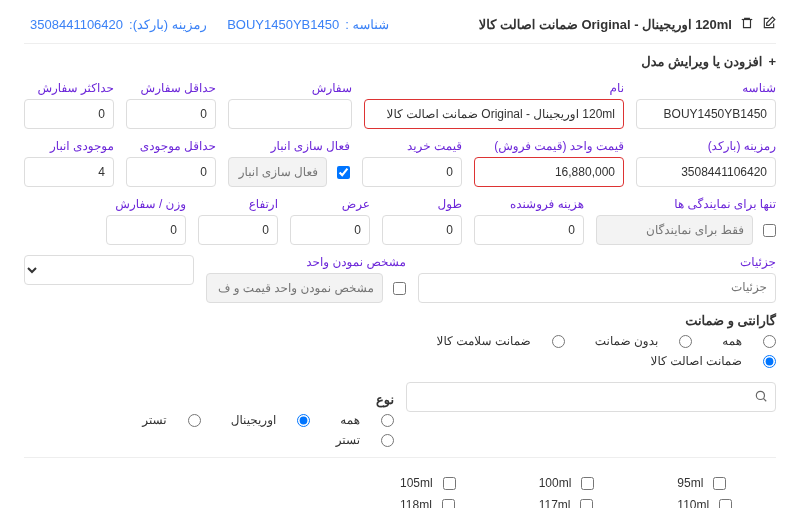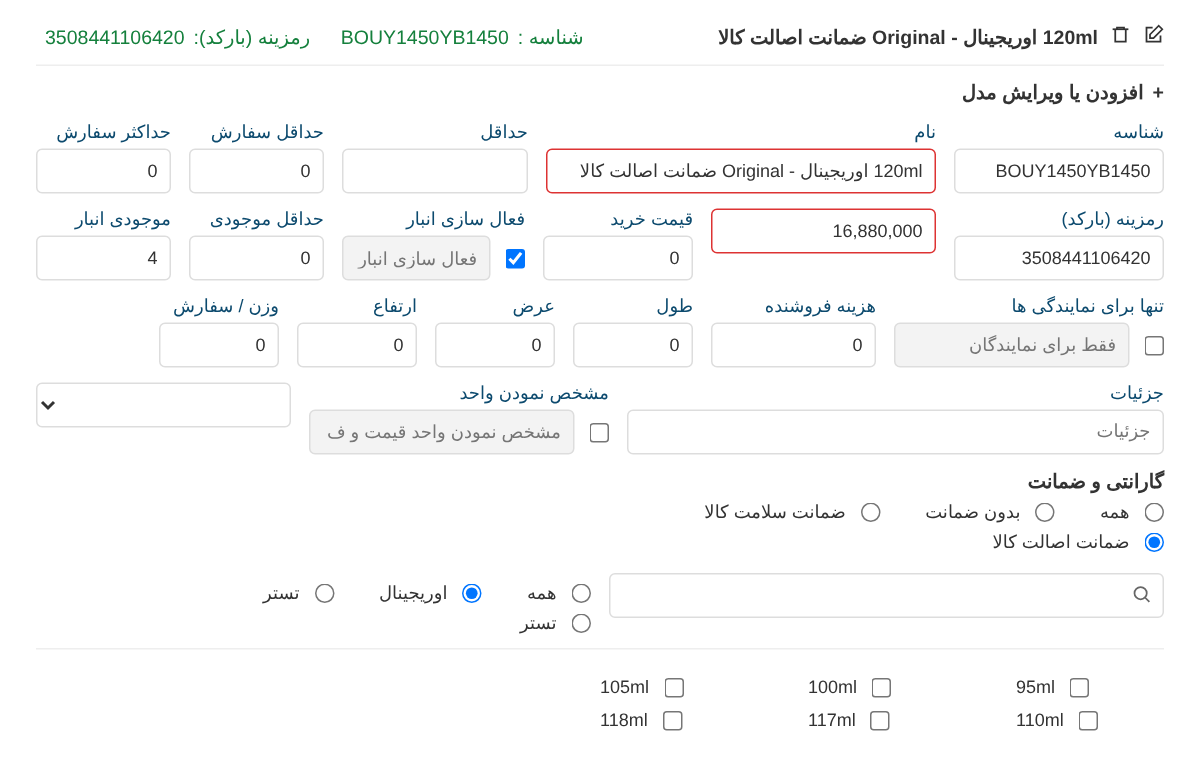--- a/index.html
+++ b/index.html
@@ -6,7 +6,7 @@
 body { background: #fff; padding: 16px 24px; font-size: 13px; color: #333; direction: rtl; }
 .header { display: flex; justify-content: space-between; align-items: center; border-bottom: 1px solid #eee; padding-bottom: 10px; margin-bottom: 10px; }
 .header-right { display: flex; align-items: center; gap: 8px; font-weight: 600; }
-.header-left { color: #15803d; font-size: 13px; }
+.header-left { color: #3b82f6; font-size: 13px; }
 .header-left span { margin-left: 6px; }
 .section-title { font-weight: 700; margin: 8px 0 12px; display:flex; align-items:center; gap:6px;}
 .row { display: flex; gap: 12px; margin-bottom: 10px; flex-direction: row; }

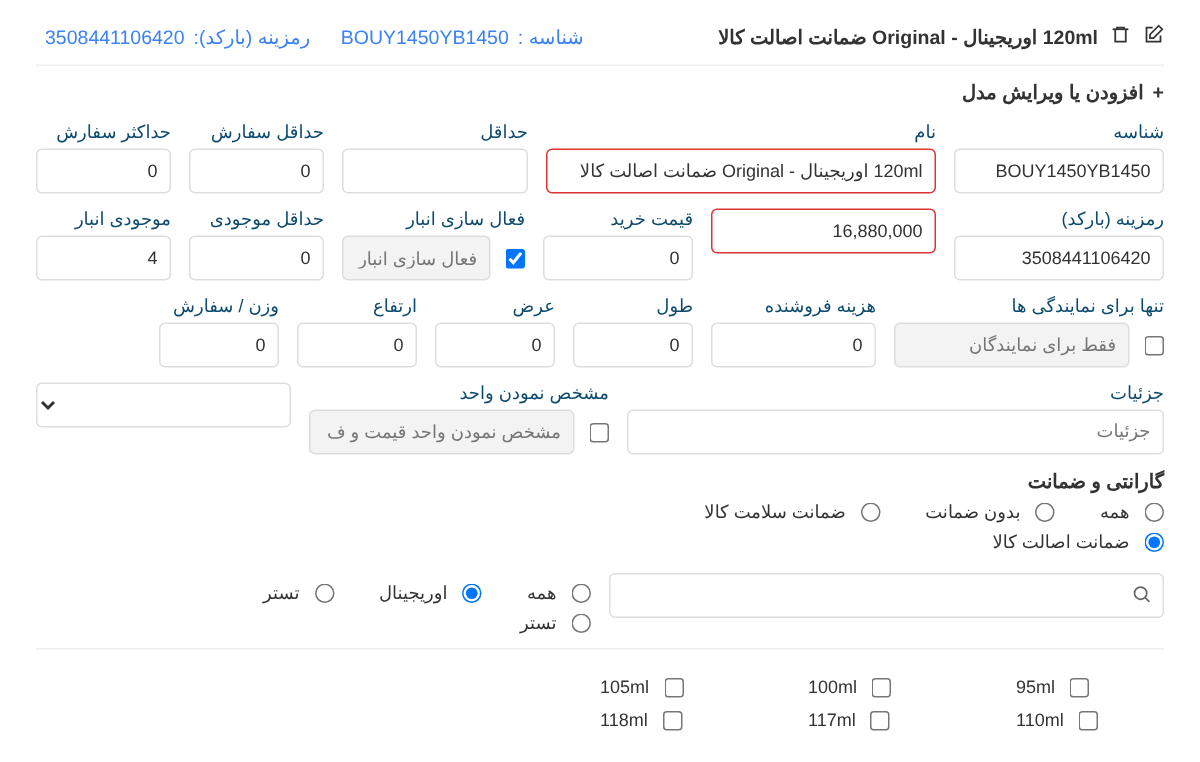--- a/index.html
+++ b/index.html
@@ -11,7 +11,7 @@
 .section-title { font-weight: 700; margin: 8px 0 12px; display:flex; align-items:center; gap:6px;}
 .row { display: flex; gap: 12px; margin-bottom: 10px; flex-direction: row; }
 .field { display: flex; flex-direction: column; flex: 1; min-width: 0; }
-.field label { font-size: 12px; color: #0c4a6e; margin-bottom: 4px; text-align: right; }
+.field label { font-size: 12px; color: #6d28d9; margin-bottom: 4px; text-align: right; }
 .field input[type="text"], .field select { width: 100%; height: 30px; border: 1px solid #ddd; border-radius: 4px; padding: 0 8px; font-size: 12px; text-align: right; background:#fff; color:#333;}
 .field input[disabled]{background:#f3f3f3; color:#999;}
 .field input.highlight{border-color:#d33;}

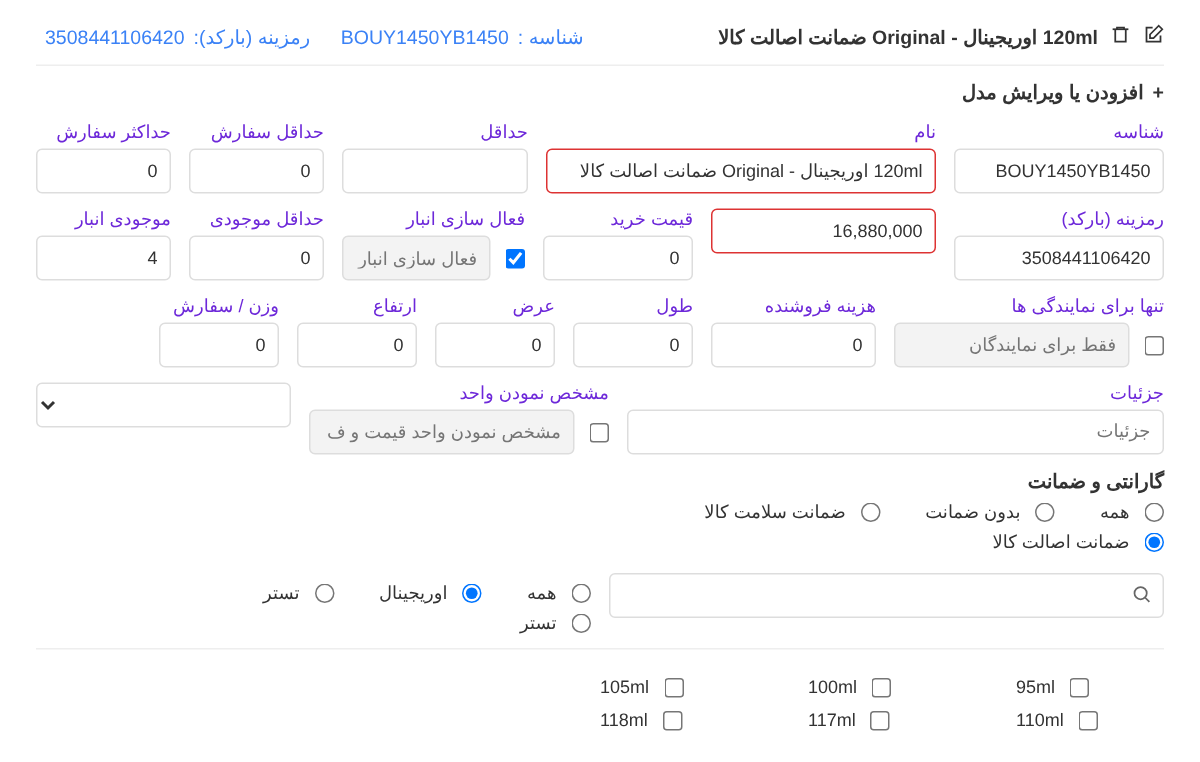--- a/index.html
+++ b/index.html
@@ -69,7 +69,7 @@
     <input type="text" class="highlight" value="120ml اوریجینال - Original ضمانت اصالت کالا" style="">
   </div>
   <div class="field">
-    <label>حداقل</label>
+    <label>سفارش</label>
     <input type="text" value="" style="">
   </div>
   <div class="field" style="flex:0 0 90px">

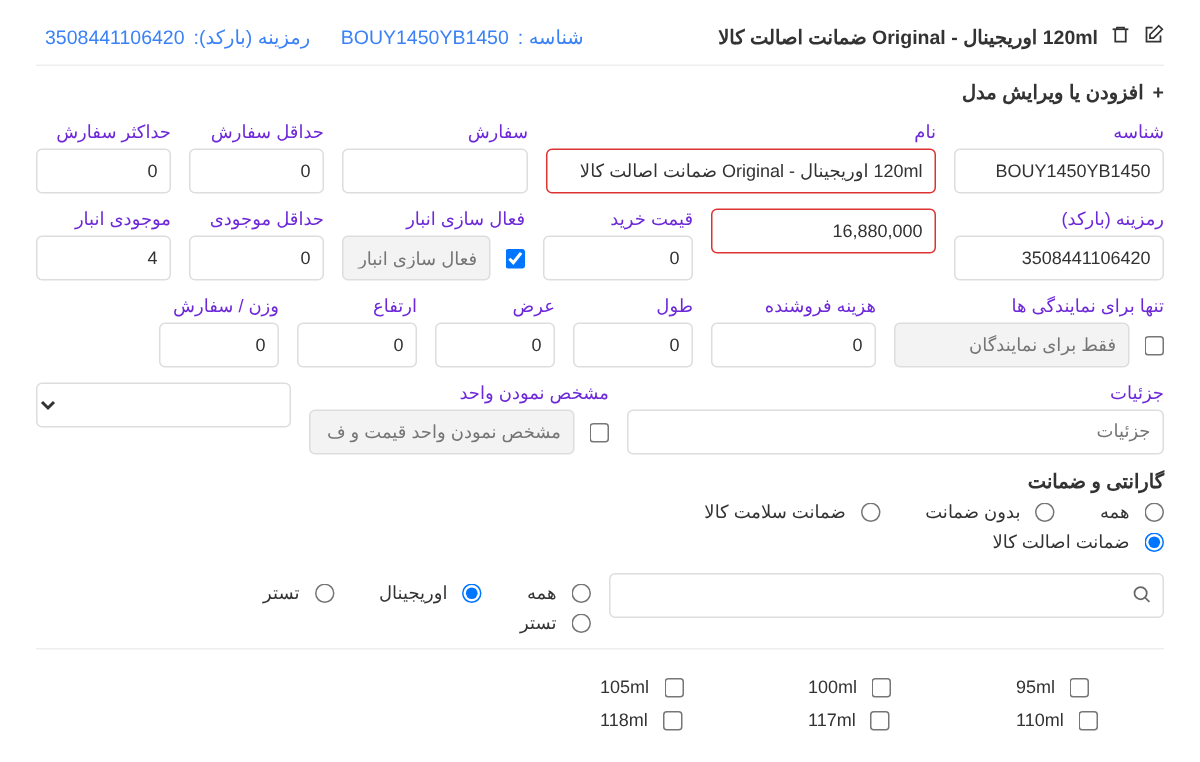--- a/index.html
+++ b/index.html
@@ -88,6 +88,7 @@
     <input type="text" value="3508441106420" style="">
   </div>
   <div class="field" style="flex:0 0 150px">
+    <label>قیمت واحد (قیمت فروش)</label>
     <input type="text" class="highlight" value="16,880,000" style="">
   </div>
   <div class="field" style="flex:0 0 100px">

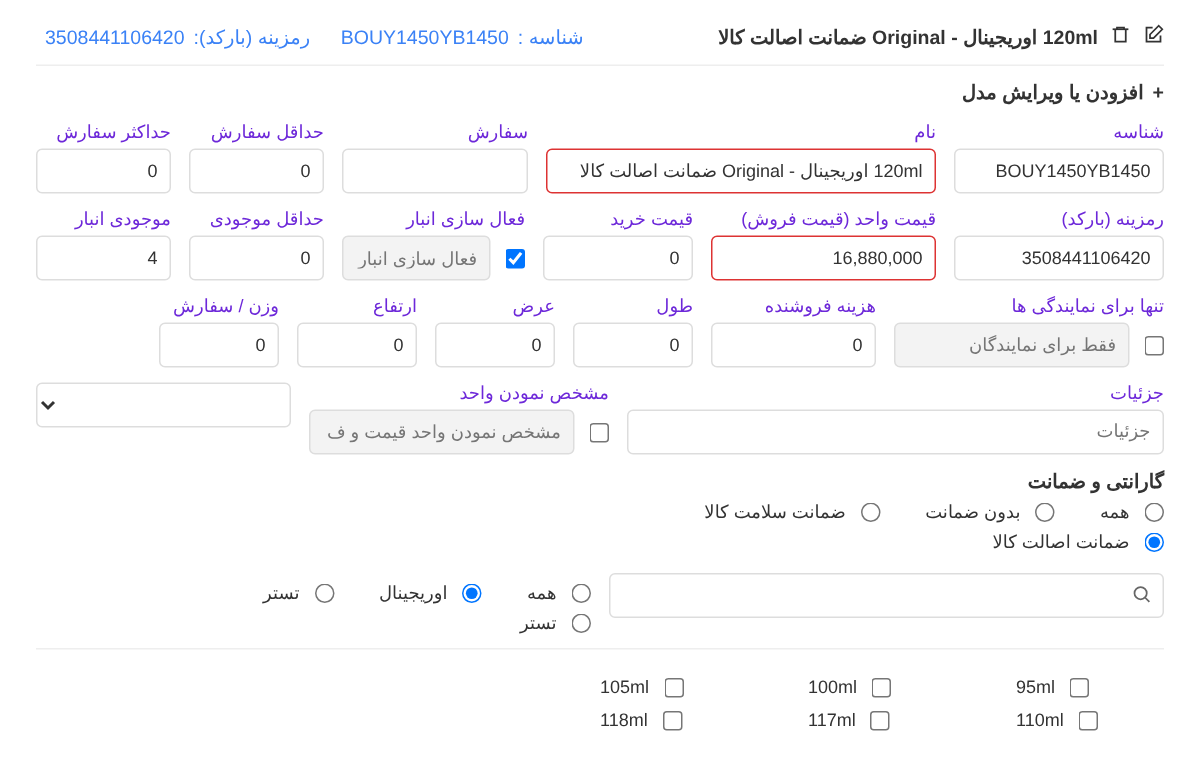--- a/index.html
+++ b/index.html
@@ -19,7 +19,7 @@
 .chk-line input[type="checkbox"]{margin-left:4px;}
 textarea{width:100%; height:30px; border:1px solid #ddd; border-radius:4px; padding:6px 8px; font-size:12px; resize:none; color:#aaa;}
 .radio-group{display:flex; gap:30px; margin-top:6px; align-items:center;}
-.radio-item{display:flex; align-items:center; gap:10px; font-size:12px;}
+.radio-item{display:flex; align-items:center; gap:21px; font-size:12px;}
 .sizes-grid{display:grid; grid-template-columns: repeat(3, 1fr); gap:8px 40px; margin-top:10px;}
 .size-item{display:flex; align-items:center; gap:10px; font-size:12px; justify-content:flex-end;}
 hr.divider{border:none; border-top:1px solid #eee; margin:8px 0;}

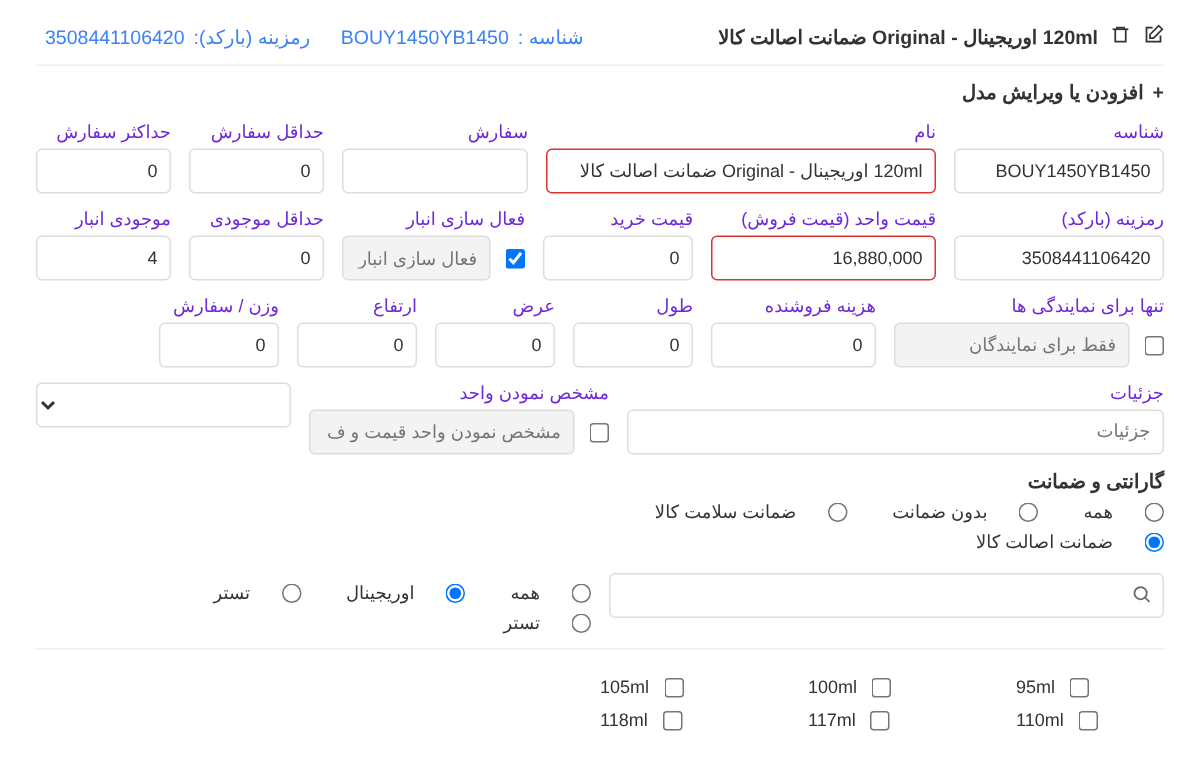--- a/index.html
+++ b/index.html
@@ -192,6 +192,7 @@
     </div>
   </div>
   <div style="flex:1">
+    <div class="section-sub">نوع</div>
     <div class="radio-group">
       <div class="radio-item">
           <input type="radio" name="t" style="">

